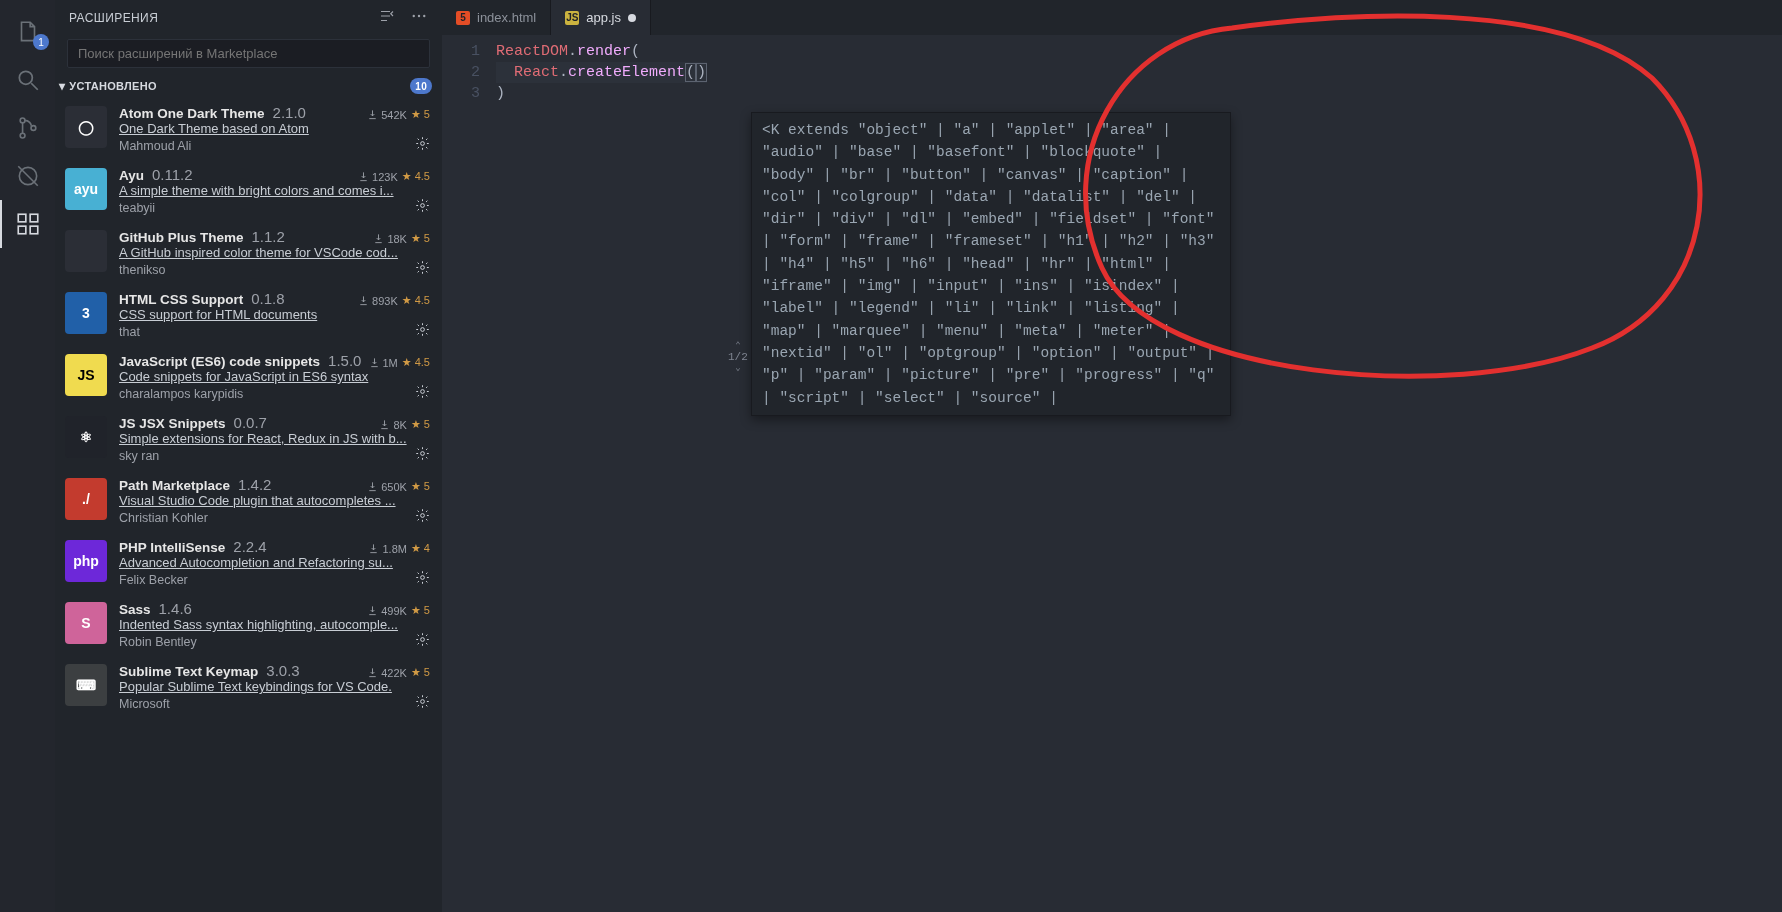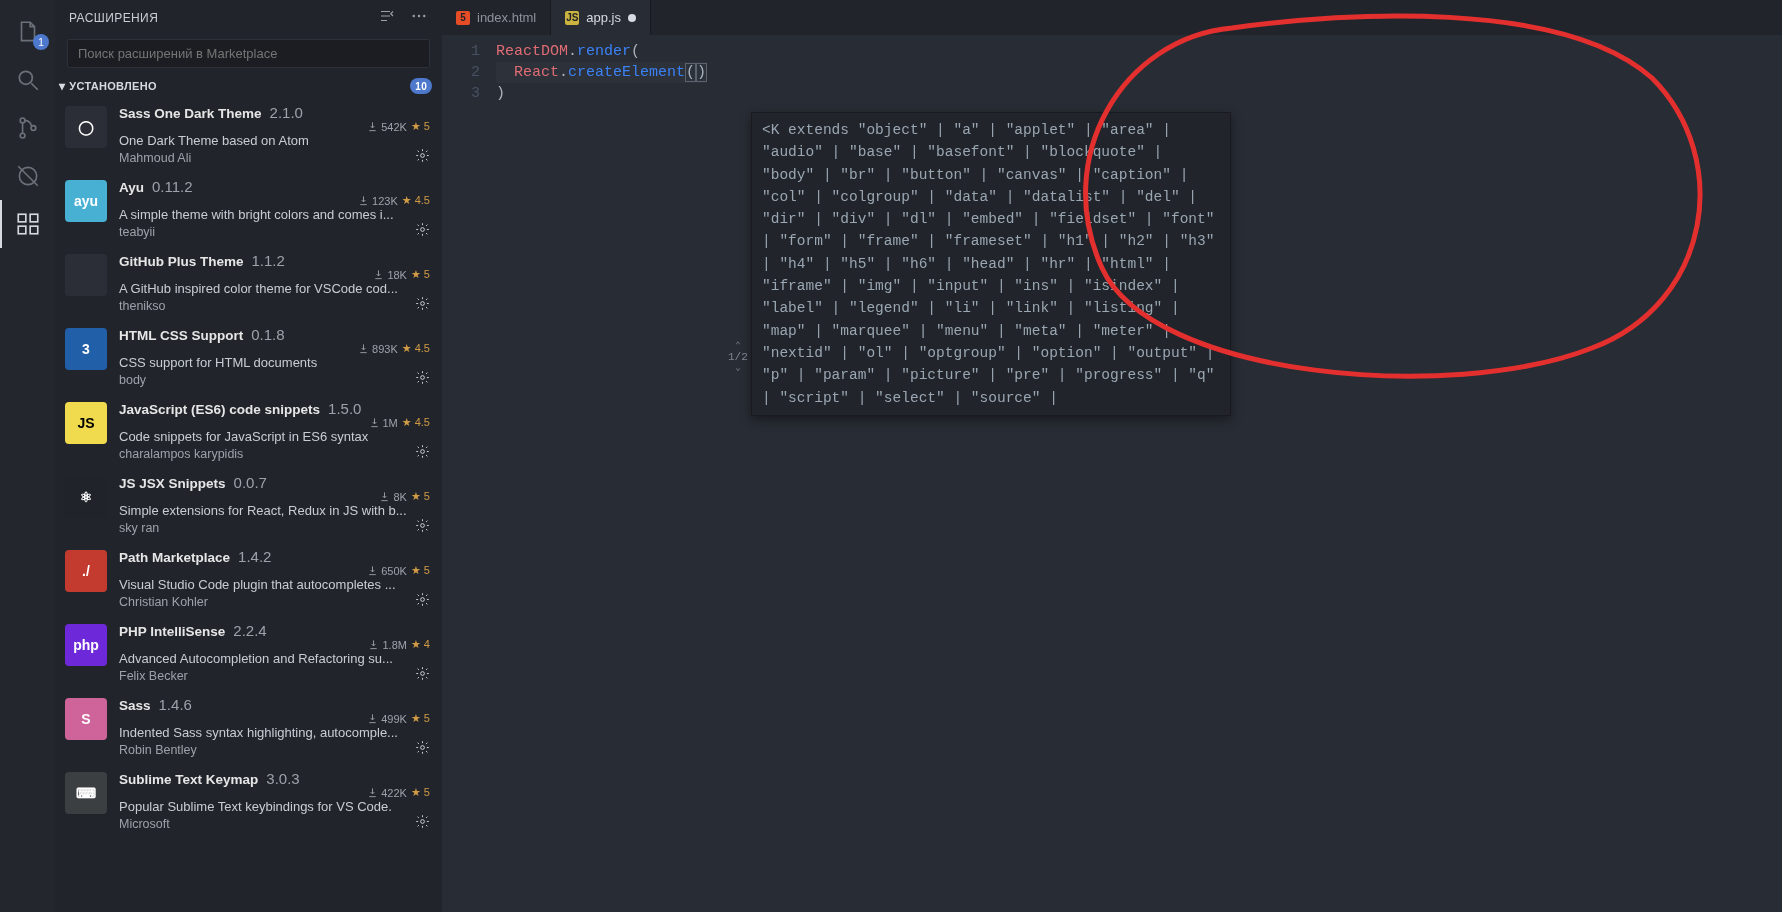--- a/index.html
+++ b/index.html
@@ -150,7 +150,7 @@
 .code { position: relative; }
 .tok-red { color: #e06c75; }
 .tok-bluegrey { color: #abb2bf; }
-.tok-yellowfn { color: #3b82f6; }
+.tok-yellowfn { color: #f0abfc; }
 .tok-bracket { color: #abb2bf; }
 .highlight-line { background: #2c313a; display: inline-block; width: 100%; }
 .bracket-box { border: 1px solid #5c6370; padding: 0 0px; }

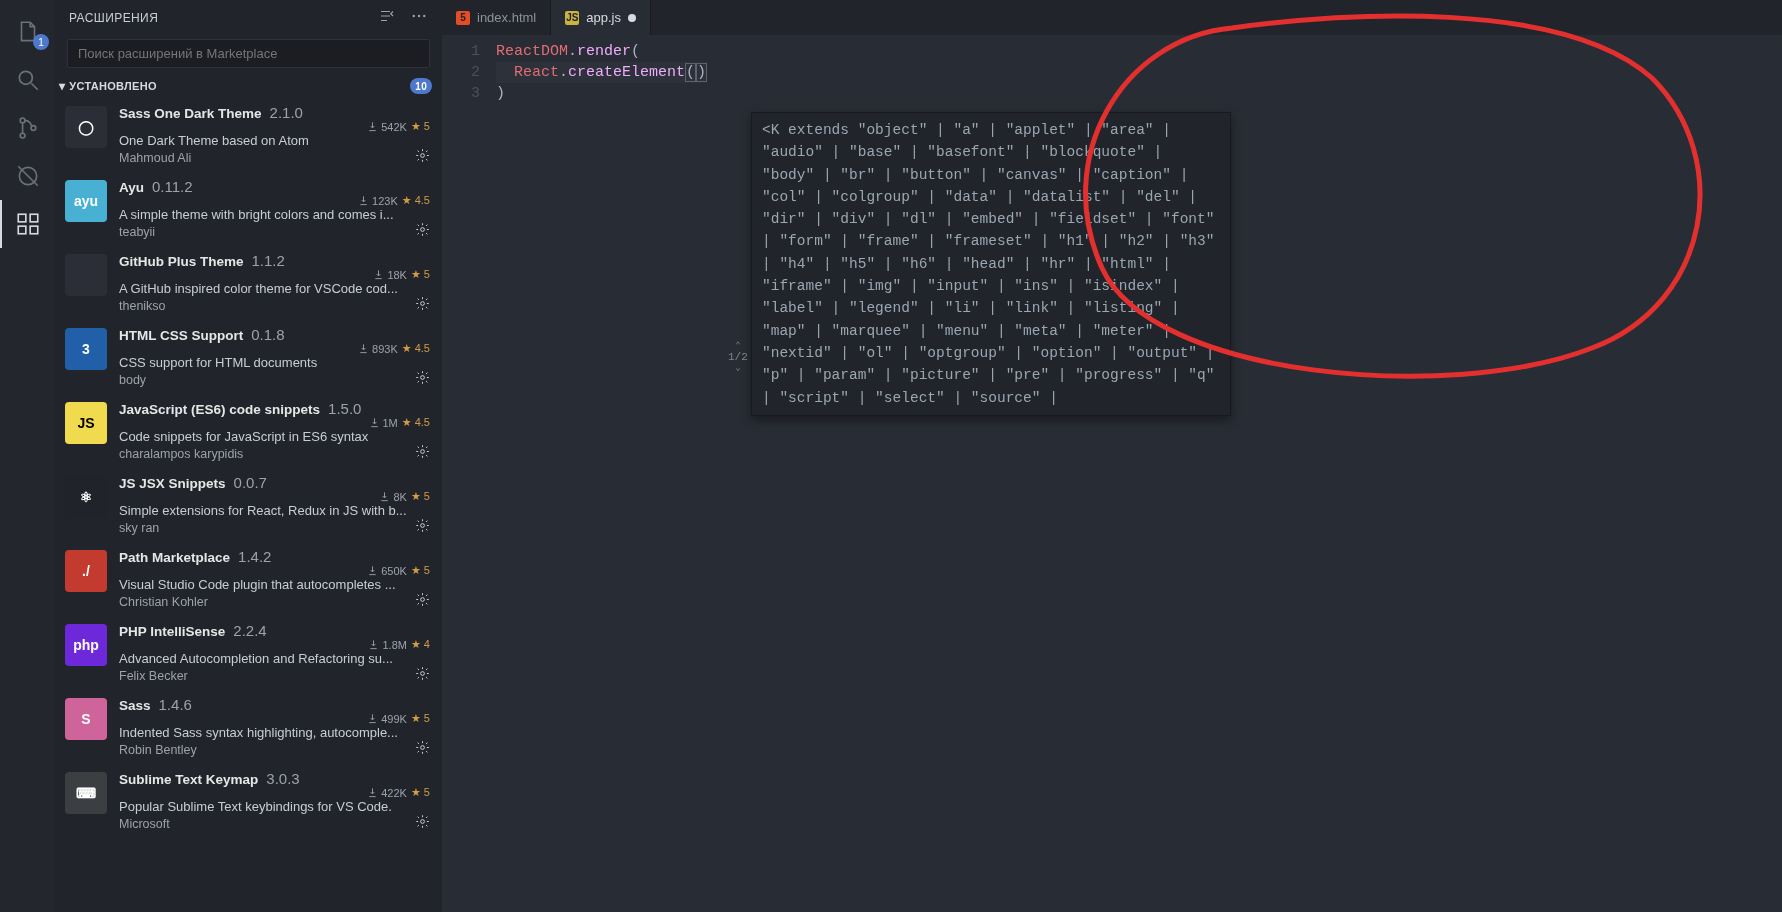--- a/index.html
+++ b/index.html
@@ -259,7 +259,7 @@
     <div class="ext-body">
       <div class="ext-top">
         <div class="ext-titleline">
-          <span class="ext-name">Sass One Dark Theme</span>
+          <span class="ext-name">Atom One Dark Theme</span>
           <span class="ext-ver">2.1.0</span>
         </div>
         <div class="right-stats">

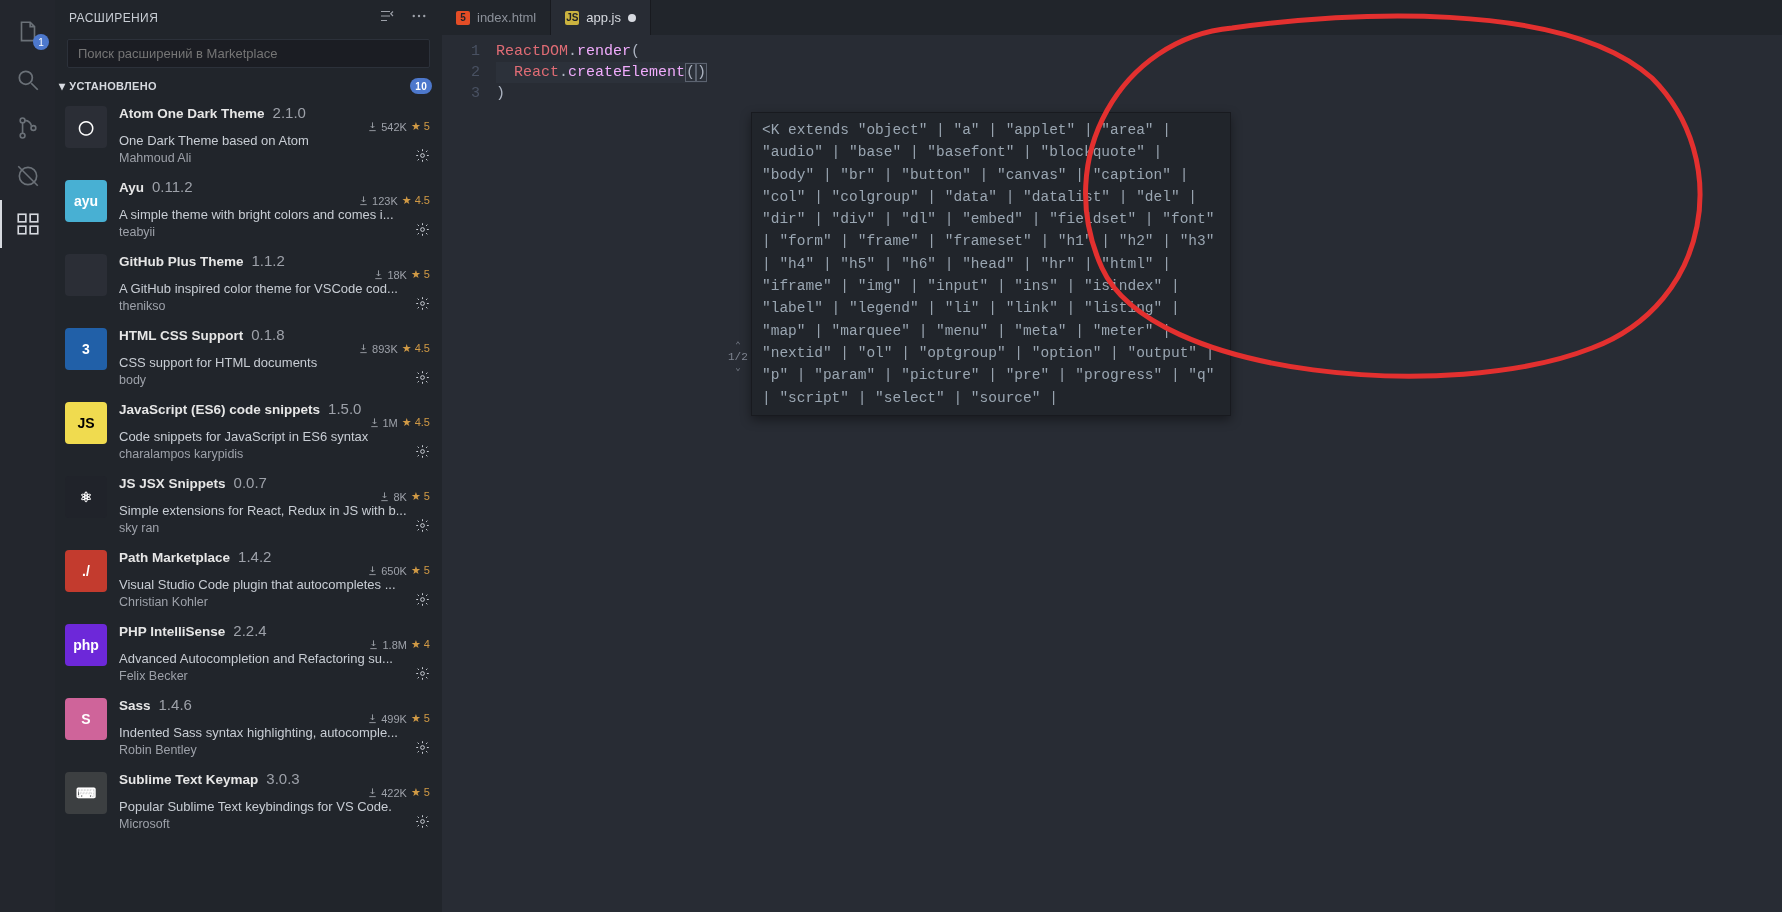--- a/index.html
+++ b/index.html
@@ -124,7 +124,7 @@
 .ext-titleline { display: flex; align-items: baseline; gap: 8px; }
 .ext-name { color: #e6e6e6; font-weight: 600; font-size: 13.5px; }
 .ext-ver { color: #9da1a9; font-size: 15px; }
-.right-stats { display: flex; align-items: center; gap: 4px; margin-top: 16px;}
+.right-stats { display: flex; align-items: center; gap: 4px; margin-top: 4px;}
 .stat-down { color: #9da1a9; font-size: 11px; display: inline-flex; align-items: center; gap: 3px;}
 .stat-rating { color: #d19a45; font-size: 11px; display: inline-flex; align-items: center; gap: 3px;}
 .ext-desc { color: #c8cdd4; font-size: 13px; white-space: nowrap; overflow: hidden; text-overflow: ellipsis; }

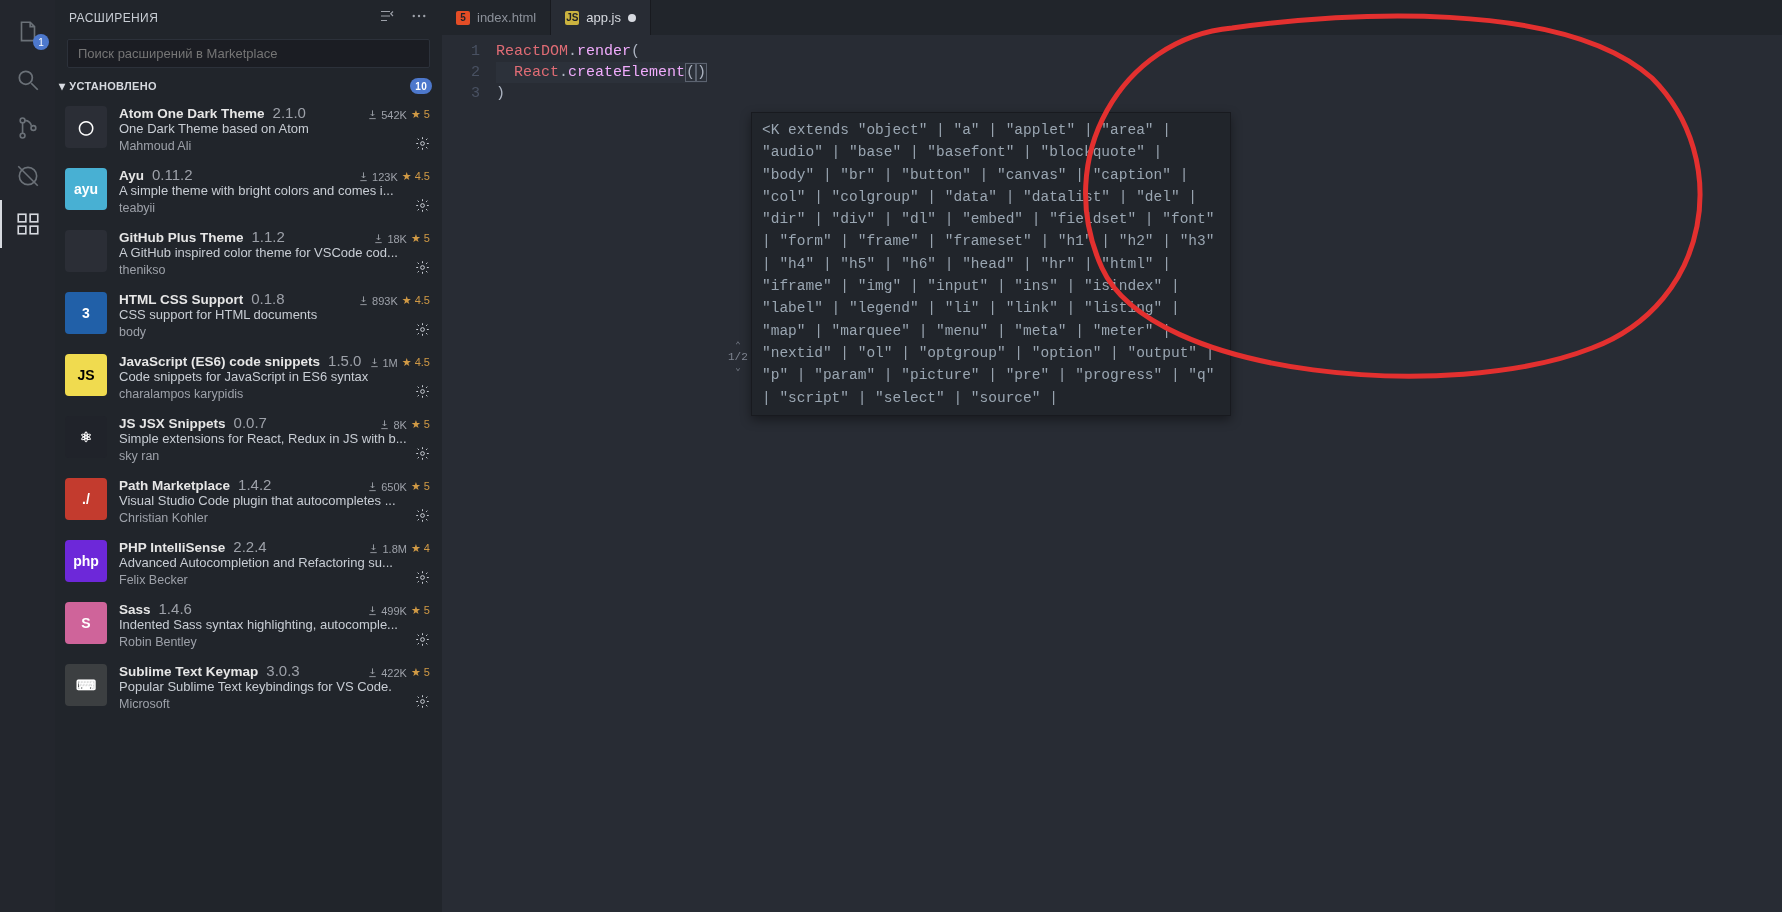--- a/index.html
+++ b/index.html
@@ -127,7 +127,7 @@
 .right-stats { display: flex; align-items: center; gap: 4px; margin-top: 4px;}
 .stat-down { color: #9da1a9; font-size: 11px; display: inline-flex; align-items: center; gap: 3px;}
 .stat-rating { color: #d19a45; font-size: 11px; display: inline-flex; align-items: center; gap: 3px;}
-.ext-desc { color: #c8cdd4; font-size: 13px; white-space: nowrap; overflow: hidden; text-overflow: ellipsis; }
+.ext-desc { color: #c8cdd4; font-size: 13px; white-space: nowrap; overflow: hidden; text-overflow: ellipsis; text-decoration: underline; }
 .ext-author { color: #9da1a9; font-size: 12.5px; margin-top: 2px; }
 .ext-top { display: flex; justify-content: space-between; align-items: flex-start; }
 

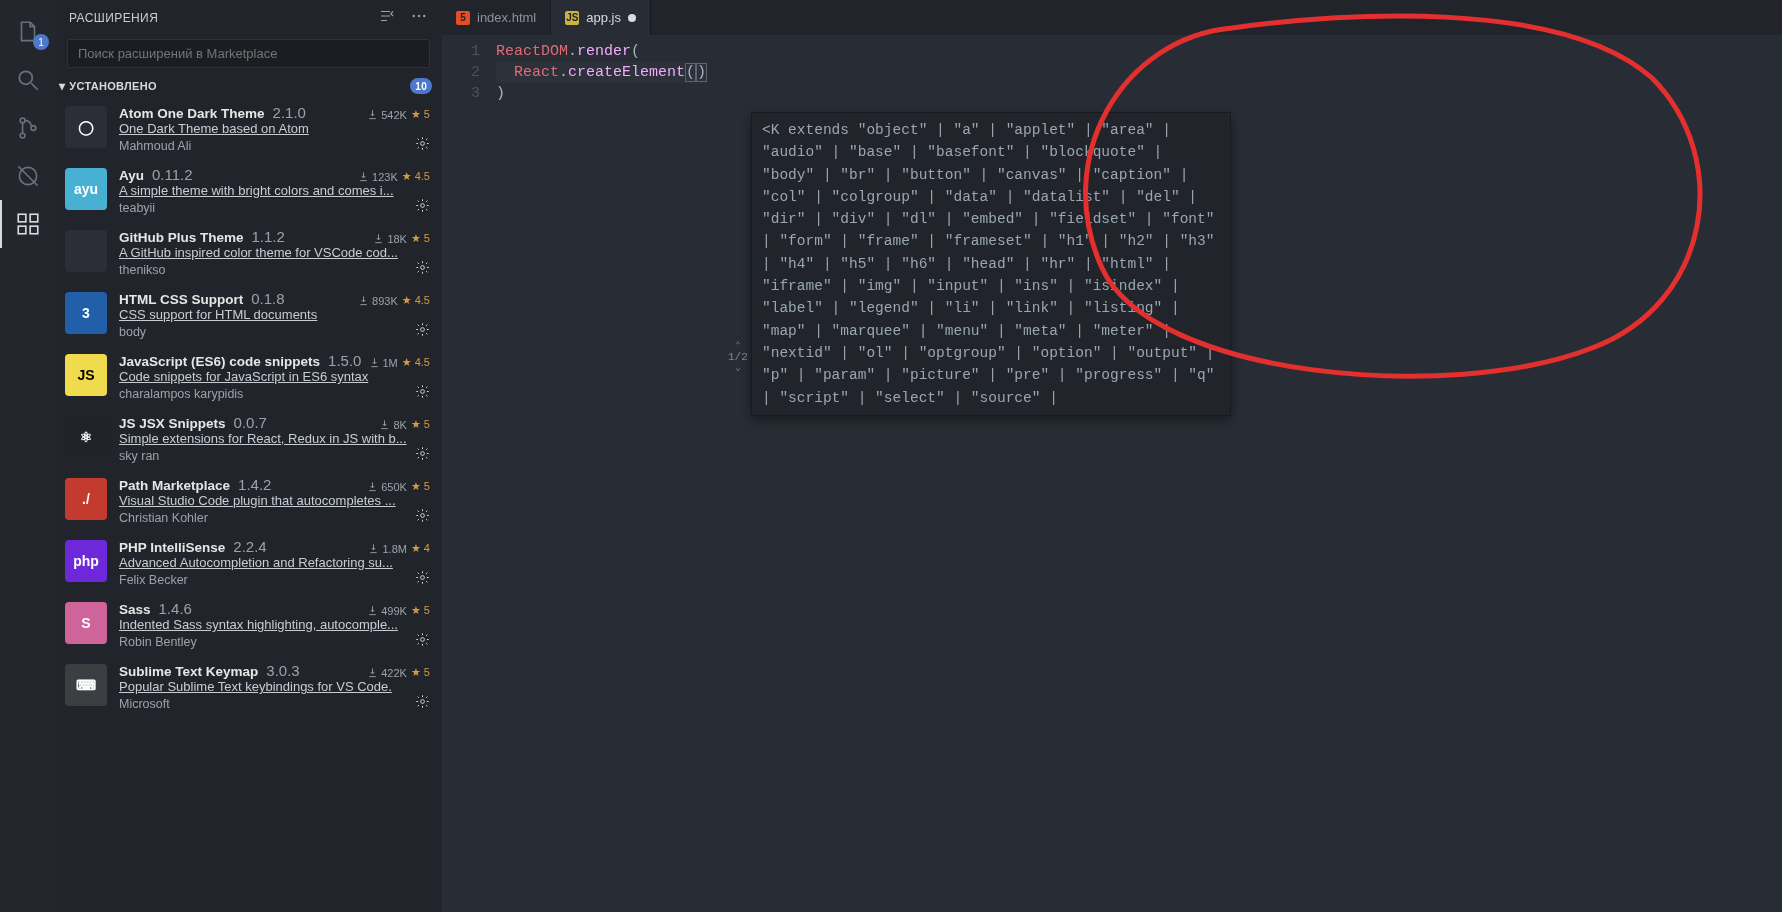--- a/index.html
+++ b/index.html
@@ -360,7 +360,7 @@
       </div>
       <div class="ext-desc">CSS support for HTML documents</div>
       <div style="display:flex;justify-content:space-between;align-items:center">
-        <div class="ext-author">body</div>
+        <div class="ext-author">that</div>
         <span style="color:#c8cdd4">
           <svg width="15" height="15" viewBox="0 0 24 24">
                 <circle cx="12" cy="12" r="3" fill="none" stroke="currentColor" stroke-width="1.6"></circle>

